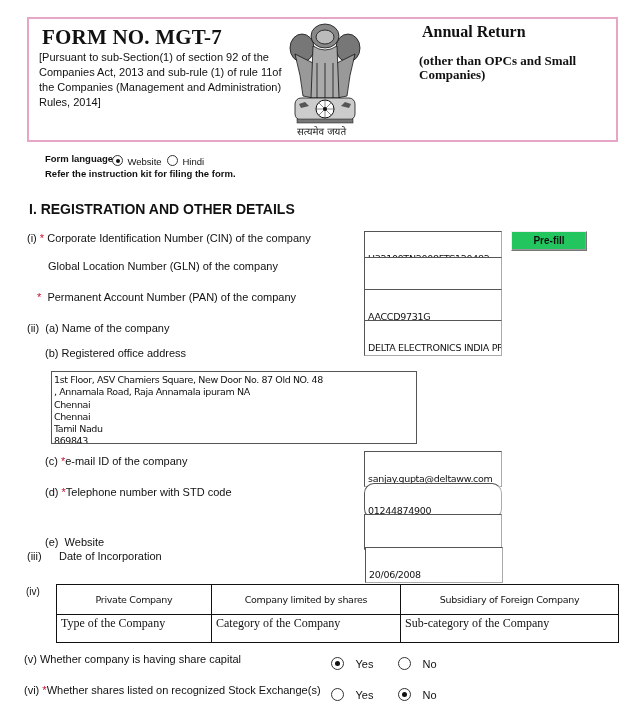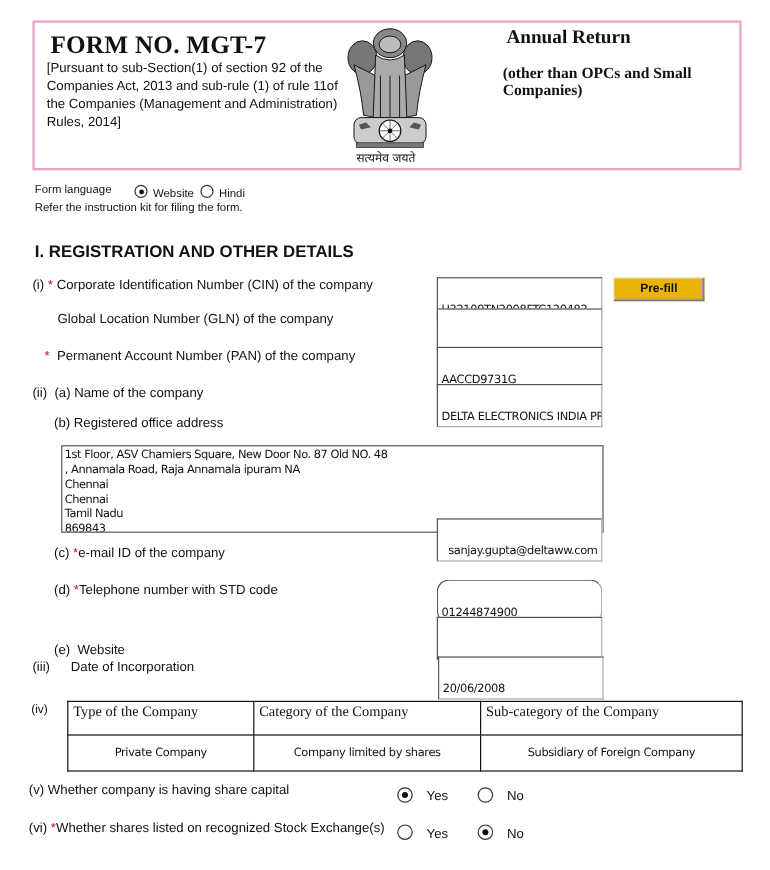--- a/index.html
+++ b/index.html
@@ -17,7 +17,7 @@
   .annual-sub { left: 419px; top: 54px; width: 200px; font-family: "Liberation Serif", serif; font-weight: bold; font-size: 13px; line-height: 14px; }
 
   
-  .small-bold { font-size: 9.5px; font-weight: normal; color: #111; }
+  .small-bold { font-size: 9.5px; font-weight: bold; color: #111; margin-left: 16px; }
   .small { font-size: 9.5px; color: #111; }
   .radio { display: inline-block; width: 11px; height: 11px; border: 1px solid #333; border-radius: 50%; position: relative; background: #fff; vertical-align: middle; cursor: pointer; }
   .radio.checked::after { content: ""; position: absolute; left: 2.5px; top: 2.5px; width: 4px; height: 4px; border-radius: 50%; background: #111; }

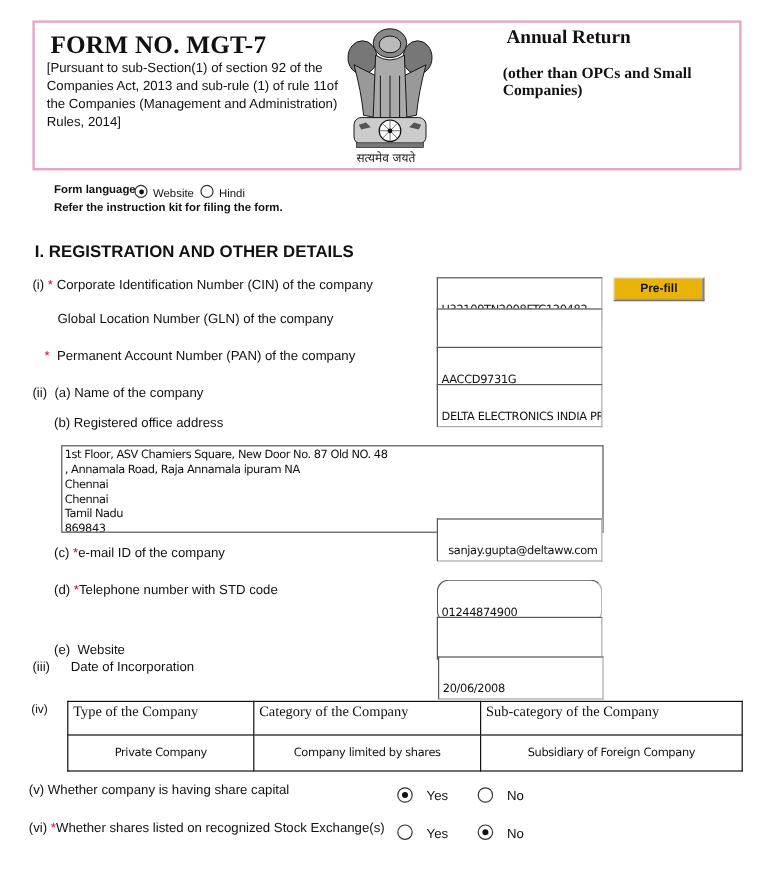--- a/index.html
+++ b/index.html
@@ -29,7 +29,7 @@
   .req { color: #c8102e; }
 
   .field { position: absolute; left: 364px; width: 138px; height: 22px; border: 1px solid #555; border-right-color: #aaa; border-bottom-color: #aaa; background: #fff; font-family: "DejaVu Sans", sans-serif; font-size: 9.5px; letter-spacing: -0.3px; padding: 17px 3px; line-height: 20px; white-space: nowrap; overflow: hidden; }
-  .prefill { left: 511px; top: 231px; width: 76px; height: 20px; background: #eab308; border: 1px solid #777; border-top-color: #eee; border-left-color: #eee; box-shadow: inset -1px -1px 0 #999; font-size: 10px; font-weight: bold; text-align: center; line-height: 18px; cursor: pointer; }
+  .prefill { left: 511px; top: 231px; width: 76px; height: 20px; background: #22c55e; border: 1px solid #777; border-top-color: #eee; border-left-color: #eee; box-shadow: inset -1px -1px 0 #999; font-size: 10px; font-weight: bold; text-align: center; line-height: 18px; cursor: pointer; }
 
   .address { left: 51px; top: 371px; width: 452px; height: 73px; border: 1px solid #555; background: #fff; overflow: hidden; padding: 2px 2px; font-family: "DejaVu Sans", sans-serif; font-size: 9.5px; letter-spacing: -0.4px; line-height: 12.3px; }
   .address div { white-space: nowrap; }

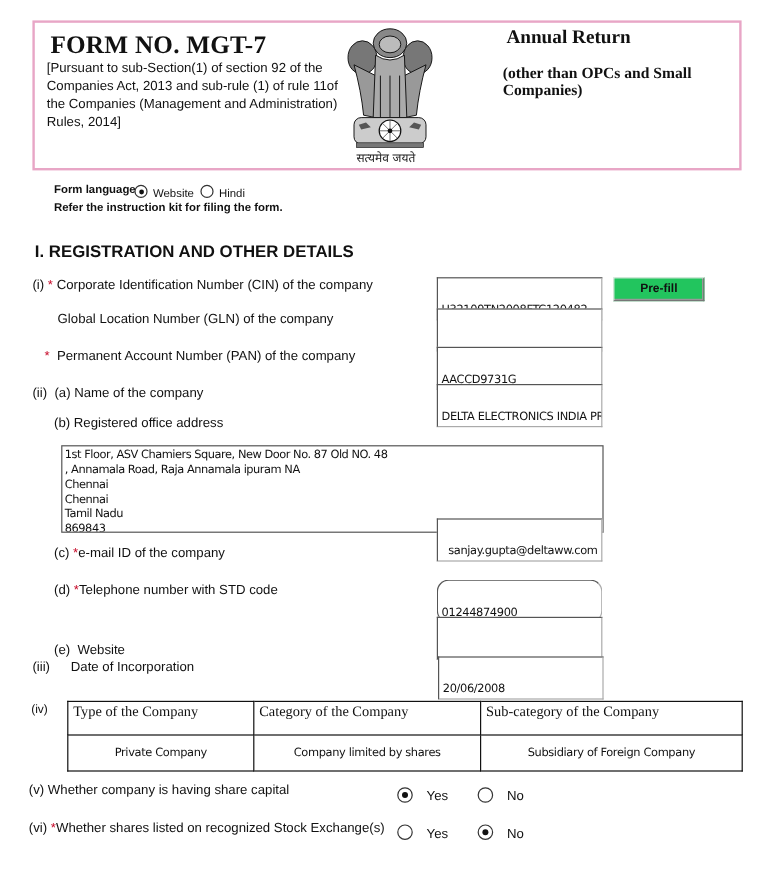--- a/index.html
+++ b/index.html
@@ -31,7 +31,7 @@
   .field { position: absolute; left: 364px; width: 138px; height: 22px; border: 1px solid #555; border-right-color: #aaa; border-bottom-color: #aaa; background: #fff; font-family: "DejaVu Sans", sans-serif; font-size: 9.5px; letter-spacing: -0.3px; padding: 17px 3px; line-height: 20px; white-space: nowrap; overflow: hidden; }
   .prefill { left: 511px; top: 231px; width: 76px; height: 20px; background: #22c55e; border: 1px solid #777; border-top-color: #eee; border-left-color: #eee; box-shadow: inset -1px -1px 0 #999; font-size: 10px; font-weight: bold; text-align: center; line-height: 18px; cursor: pointer; }
 
-  .address { left: 51px; top: 371px; width: 452px; height: 73px; border: 1px solid #555; background: #fff; overflow: hidden; padding: 2px 2px; font-family: "DejaVu Sans", sans-serif; font-size: 9.5px; letter-spacing: -0.4px; line-height: 12.3px; }
+  .address { left: 51px; top: 371px; width: 366px; height: 73px; border: 1px solid #555; background: #fff; overflow: hidden; padding: 2px 2px; font-family: "DejaVu Sans", sans-serif; font-size: 9.5px; letter-spacing: -0.4px; line-height: 12.3px; }
   .address div { white-space: nowrap; }
 
   

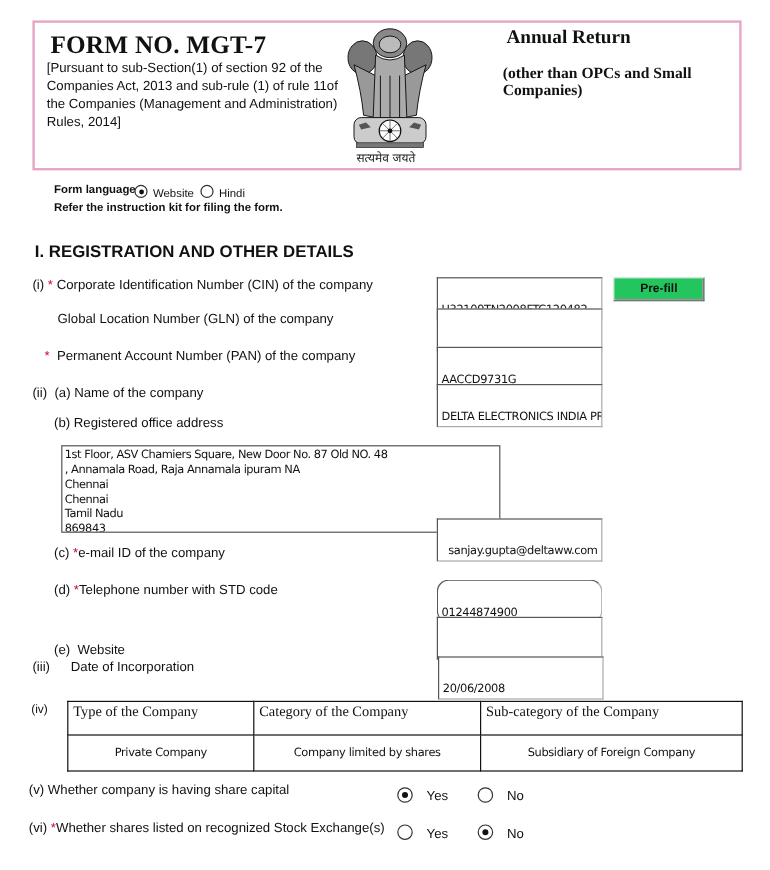--- a/index.html
+++ b/index.html
@@ -132,7 +132,7 @@
   <span>(c)</span>
   <span class="req">*</span><span>e-mail ID of the company</span>
 </div>
-<div class="field" style="top:432px;text-align:right;">sanjay.gupta@deltaww.com</div>
+<div class="field" style="top:451px;">sanjay.gupta@deltaww.com</div>
 
 <div class="abs label" style="left:45px;top:486px;">
   <span>(d)</span>

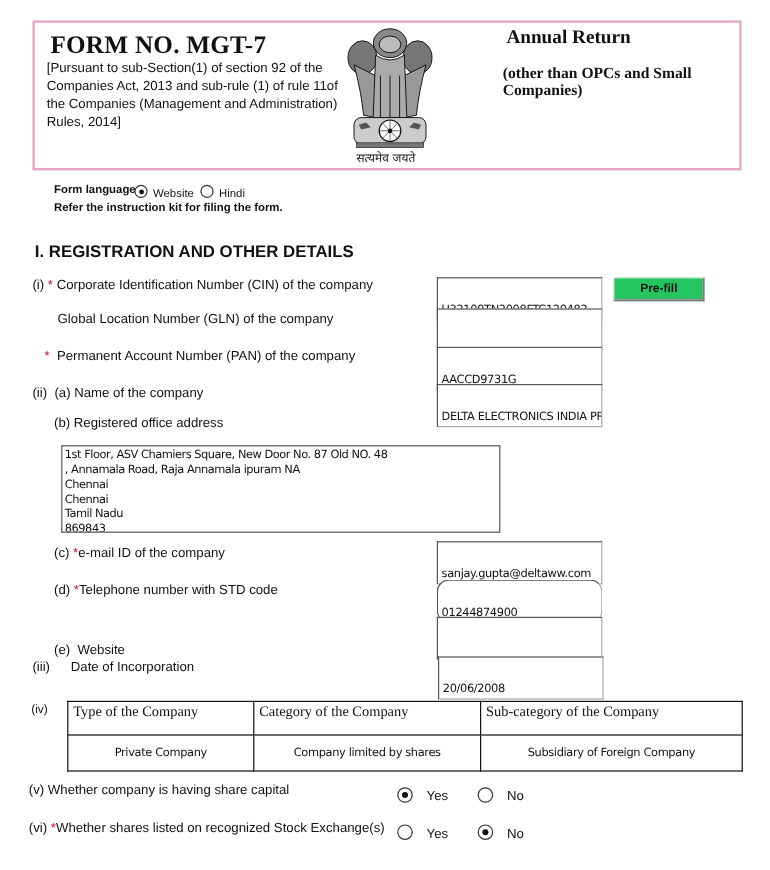--- a/index.html
+++ b/index.html
@@ -154,14 +154,14 @@
 <table class="ctable">
   <tbody>
       <tr>
+    <td class="tv">Private Company</td>
+    <td class="tv">Company limited by shares</td>
+    <td class="tv">Subsidiary of Foreign Company</td>
+  </tr>
+  <tr>
     <td class="th" style="width:155px;">Type of the Company</td>
     <td class="th" style="width:189px;">Category of the Company</td>
     <td class="th">Sub-category of the Company</td>
-  </tr>
-  <tr>
-    <td class="tv">Private Company</td>
-    <td class="tv">Company limited by shares</td>
-    <td class="tv">Subsidiary of Foreign Company</td>
   </tr>
 </tbody>
   </table>

